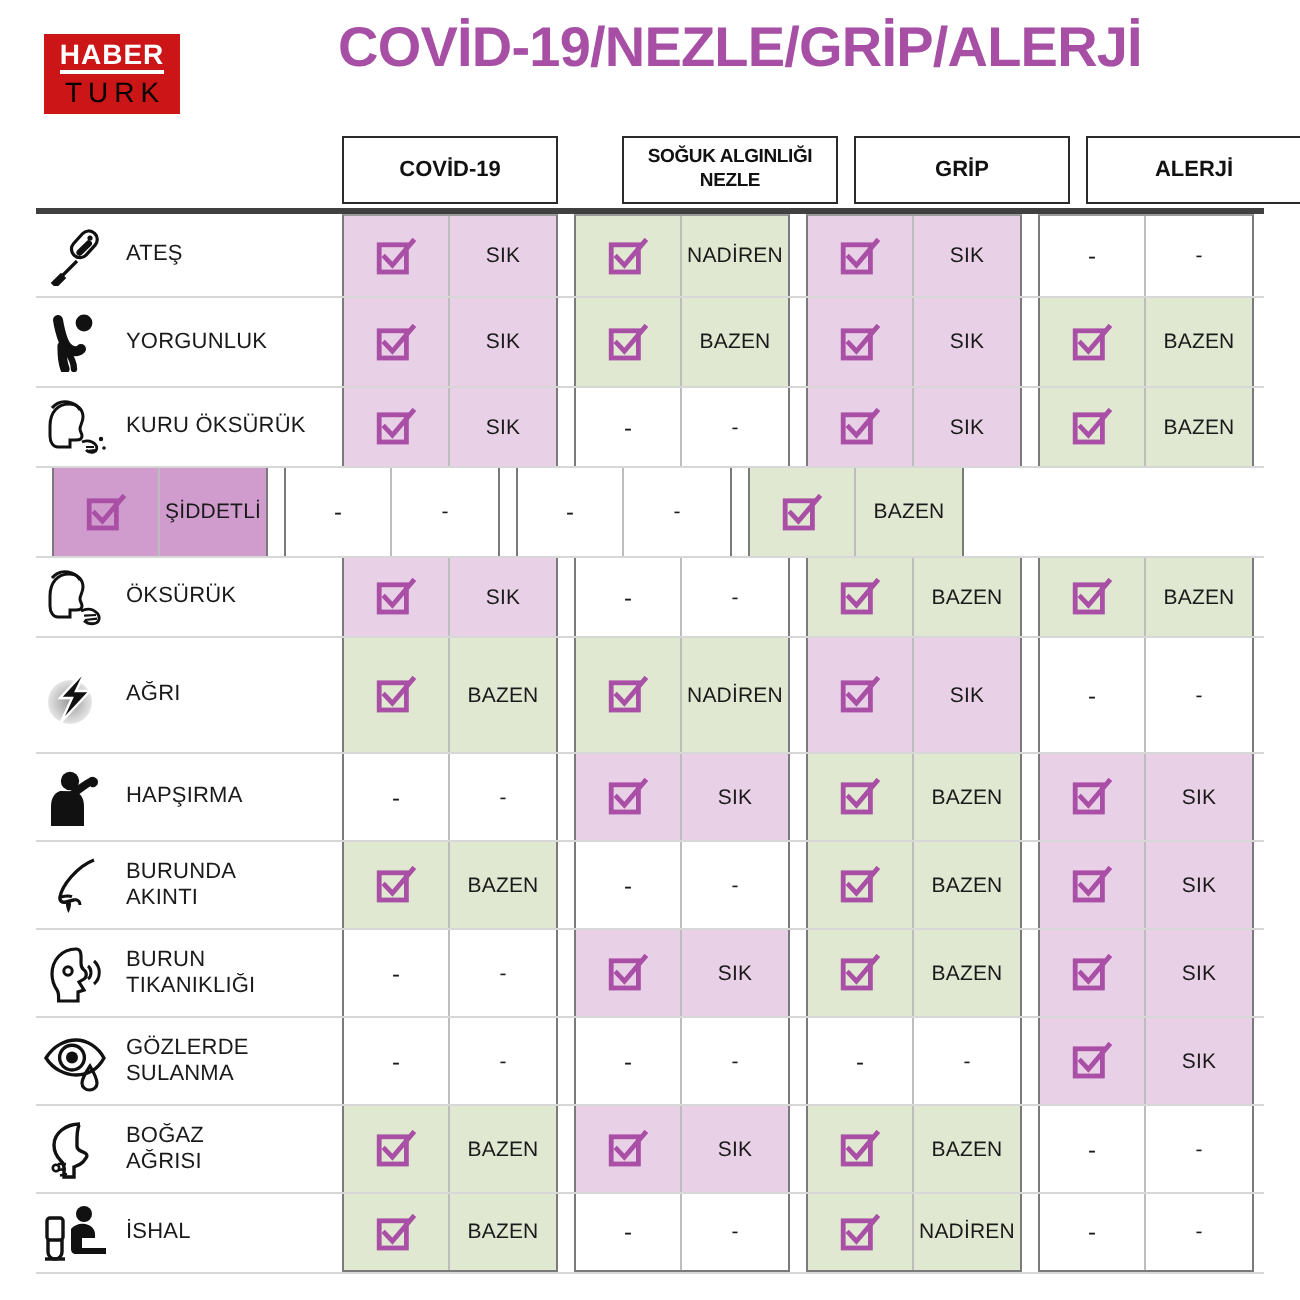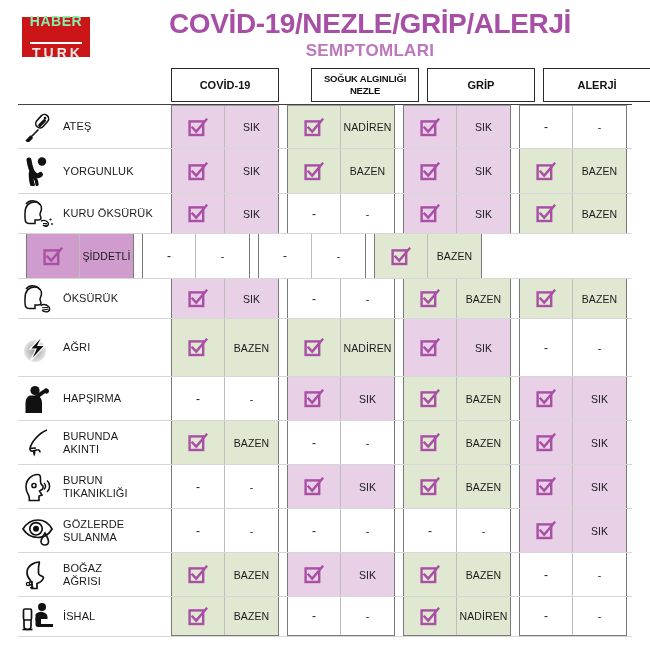--- a/index.html
+++ b/index.html
@@ -35,13 +35,13 @@
     padding: 3px 0;
   }
   .logo-line1 {
-    color: #86efac;
+    color: #ffffff;
     font-size: 14px;
     font-weight: bold;
     letter-spacing: 0.5px;
     line-height: 15px;
     border-bottom: 2px solid #ffffff;
-    padding-bottom: 13px;
+    padding-bottom: 0px;
     font-family: "Liberation Sans", sans-serif;
   }
   .logo-line2 {

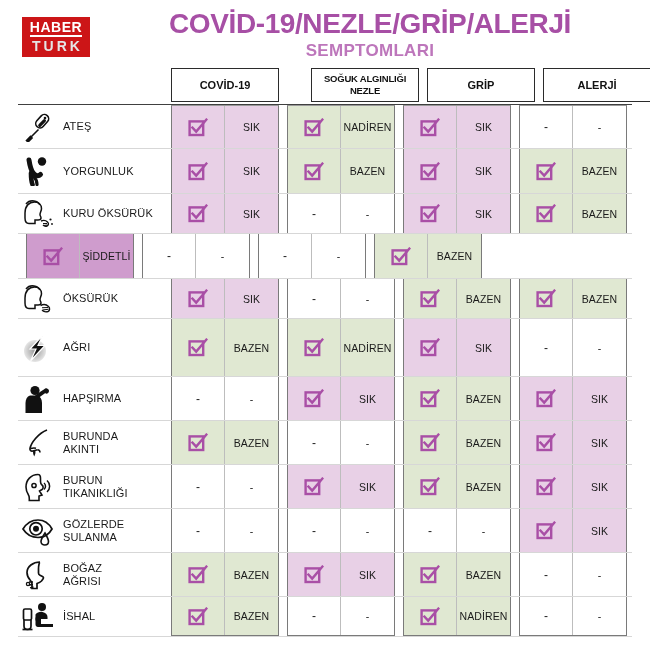--- a/index.html
+++ b/index.html
@@ -45,9 +45,9 @@
     font-family: "Liberation Sans", sans-serif;
   }
   .logo-line2 {
-    color: #e5e5e5;
+    color: #000000;
     font-size: 14px;
-    font-weight: bold;
+    font-weight: normal;
     letter-spacing: 3px;
     line-height: 16px;
     padding-top: 1px;

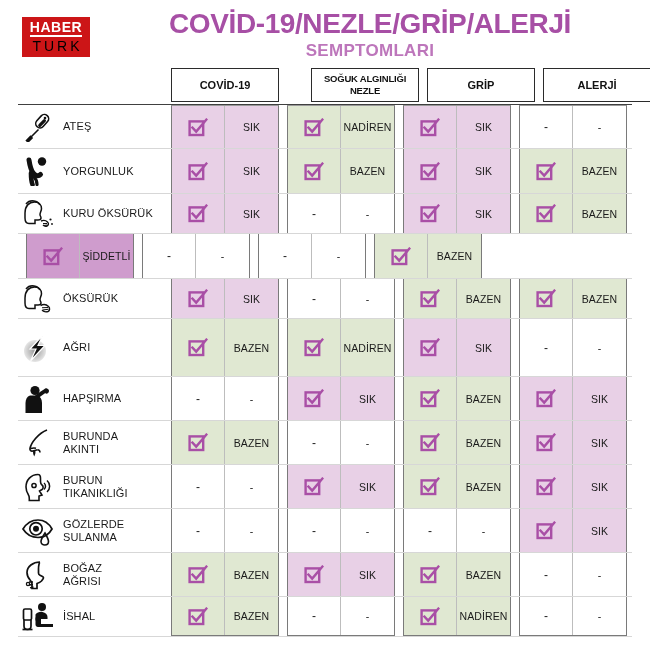--- a/index.html
+++ b/index.html
@@ -186,7 +186,6 @@
   </div>
   <div class="titles">
     <div class="main-title">COVİD-19/NEZLE/GRİP/ALERJİ</div>
-    <div class="sub-title">SEMPTOMLARI</div>
   </div>
 </div>
 

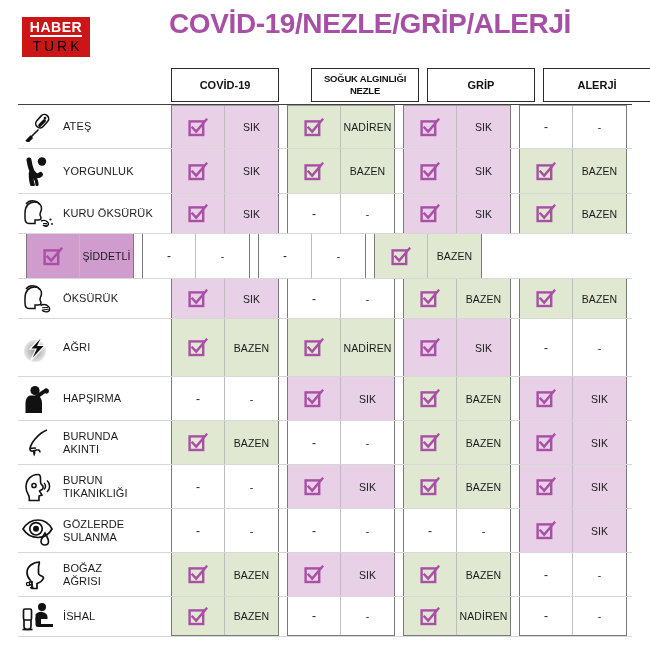--- a/index.html
+++ b/index.html
@@ -115,7 +115,7 @@
     border-bottom: 1px solid #d7d7d7;
     box-sizing: border-box;
   }
-  .row:first-child { border-top: 1px solid #404040; }
+  .row:first-child { border-top: 3px solid #404040; }
 
   .sym-cell {
     flex: 0 0 145px;

